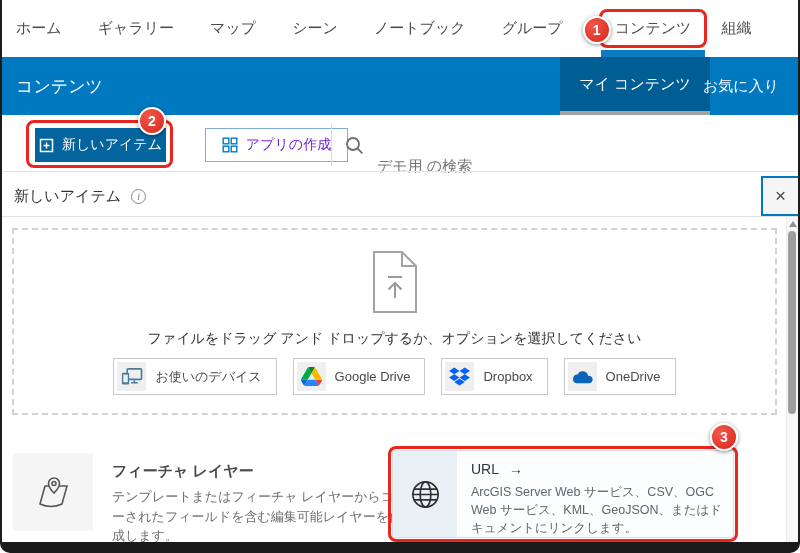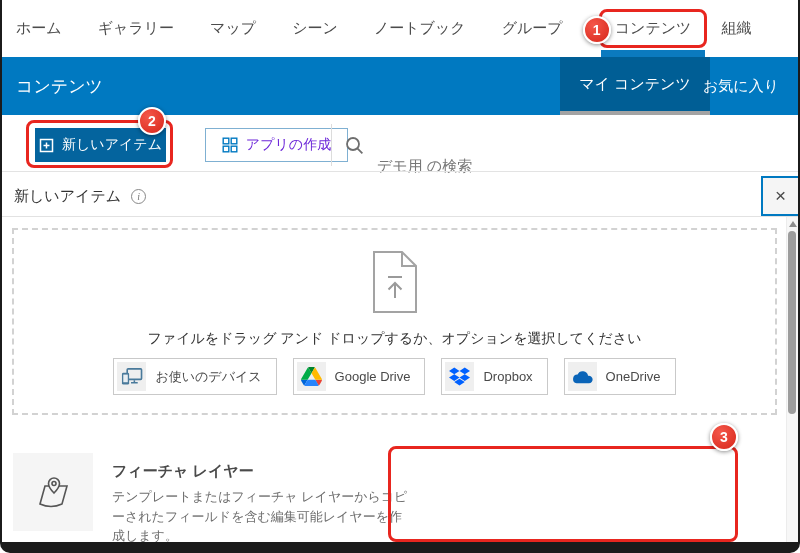--- a/index.html
+++ b/index.html
@@ -232,6 +232,22 @@
     </div>
   </div>
 
+  <div class="url-card">
+    <div class="url-ico">
+      <svg width="35" height="35" viewBox="0 0 36 36" fill="none" stroke="#2f2f2f" stroke-width="1.7">
+        <circle cx="18" cy="18" r="13"></circle>
+        <ellipse cx="18" cy="18" rx="5.5" ry="13"></ellipse>
+        <path d="M6 12.5h24M6 23.5h24M5 18h26"></path>
+      </svg>
+    </div>
+    <div class="url-body">
+      <div class="url-title">
+        <span>URL</span>
+        <span>→</span>
+      </div>
+      <div class="url-desc">ArcGIS Server Web サービス、CSV、OGC Web サービス、KML、GeoJSON、またはドキュメントにリンクします。</div>
+    </div>
+  </div>
   <div class="hl-ring hl-url"></div>
   <div class="badge badge-3">3</div>
 

